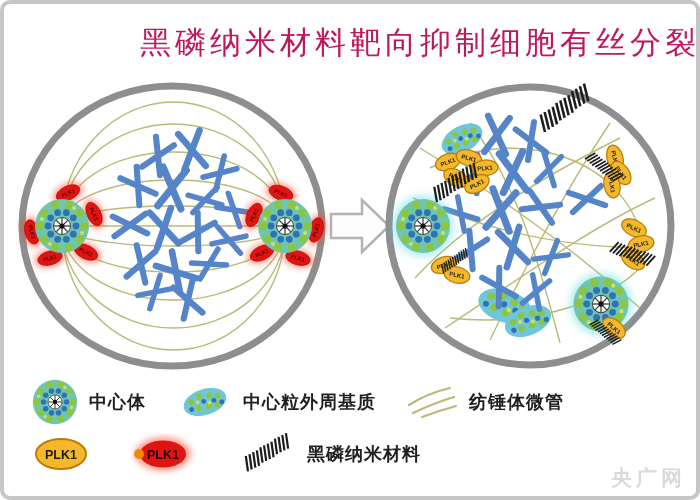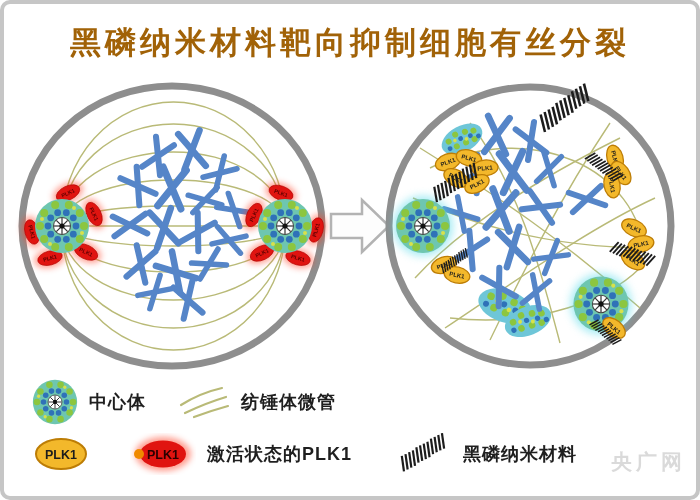--- a/index.html
+++ b/index.html
@@ -13,9 +13,9 @@
     background:#ffffff;
   }
   .title {
-    position:absolute; top:22px; left:0; width:100%; text-align:center;
+    position:absolute; top:22px; left:0; width:100%; text-align:right;
     font-family:"DejaVu Serif","Liberation Serif",serif;
-    font-size:31px; font-weight:bold; letter-spacing:4px; color:#a16207;
+    font-size:31px; font-weight:normal; letter-spacing:4px; color:#be185d;
   }
   svg.diagram { position:absolute; left:0; top:78px; }
   .blur  { filter:blur(3px); }

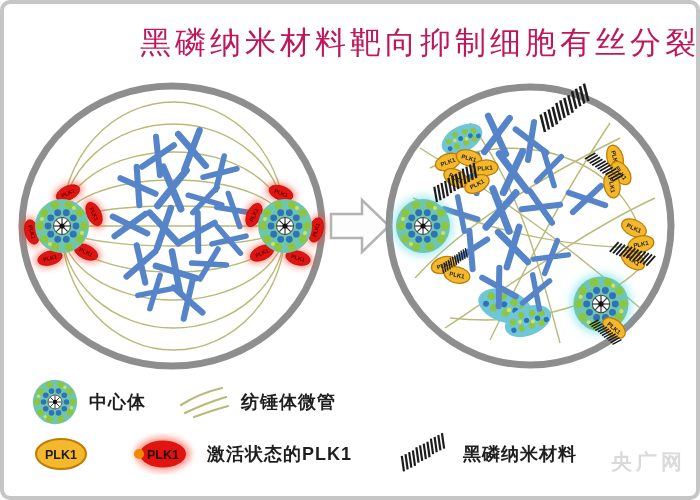--- a/index.html
+++ b/index.html
@@ -366,6 +366,12 @@
       </svg>
       <span class="llabel">中心体</span>
     </div>
+    <div class="litem" style="margin-right:30px">
+      <svg width="54" height="40" viewBox="-27 -20 54 40">
+        <use href="#pcm" transform="rotate(-18)"></use>
+      </svg>
+      <span class="llabel">中心粒外周基质</span>
+    </div>
     <div class="litem" style="margin-right:32px">
       <svg width="52" height="38" viewBox="0 0 52 38">
         <g stroke="#b9ba77" stroke-width="2.2" fill="none" stroke-linecap="round">

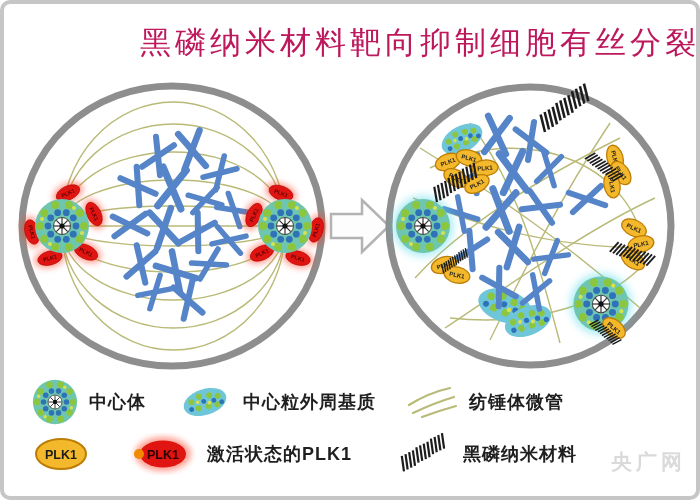--- a/index.html
+++ b/index.html
@@ -398,7 +398,6 @@
         <circle cx="-24" cy="0" r="5" fill="#f08a00"></circle>
         <text class="lg-plk-txt" y="4.5" font-size="12.5" fill="#2a0000">PLK1</text>
       </svg>
-      <span class="llabel">激活状态的PLK1</span>
     </div>
     <div class="litem">
       <svg width="60" height="46" viewBox="0 0 60 46">

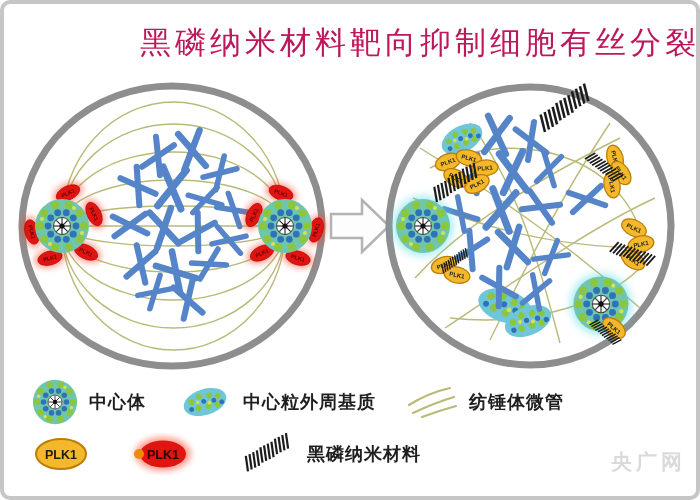--- a/index.html
+++ b/index.html
@@ -39,7 +39,7 @@
     font-family:"Liberation Sans",sans-serif; font-weight:bold; text-anchor:middle;
   }
   .watermark {
-    position:absolute; right:14px; bottom:24px;
+    position:absolute; right:14px; bottom:8px;
     font-size:21px; font-weight:bold; letter-spacing:4px;
     color:#d4d4d4; opacity:0.85;
   }

